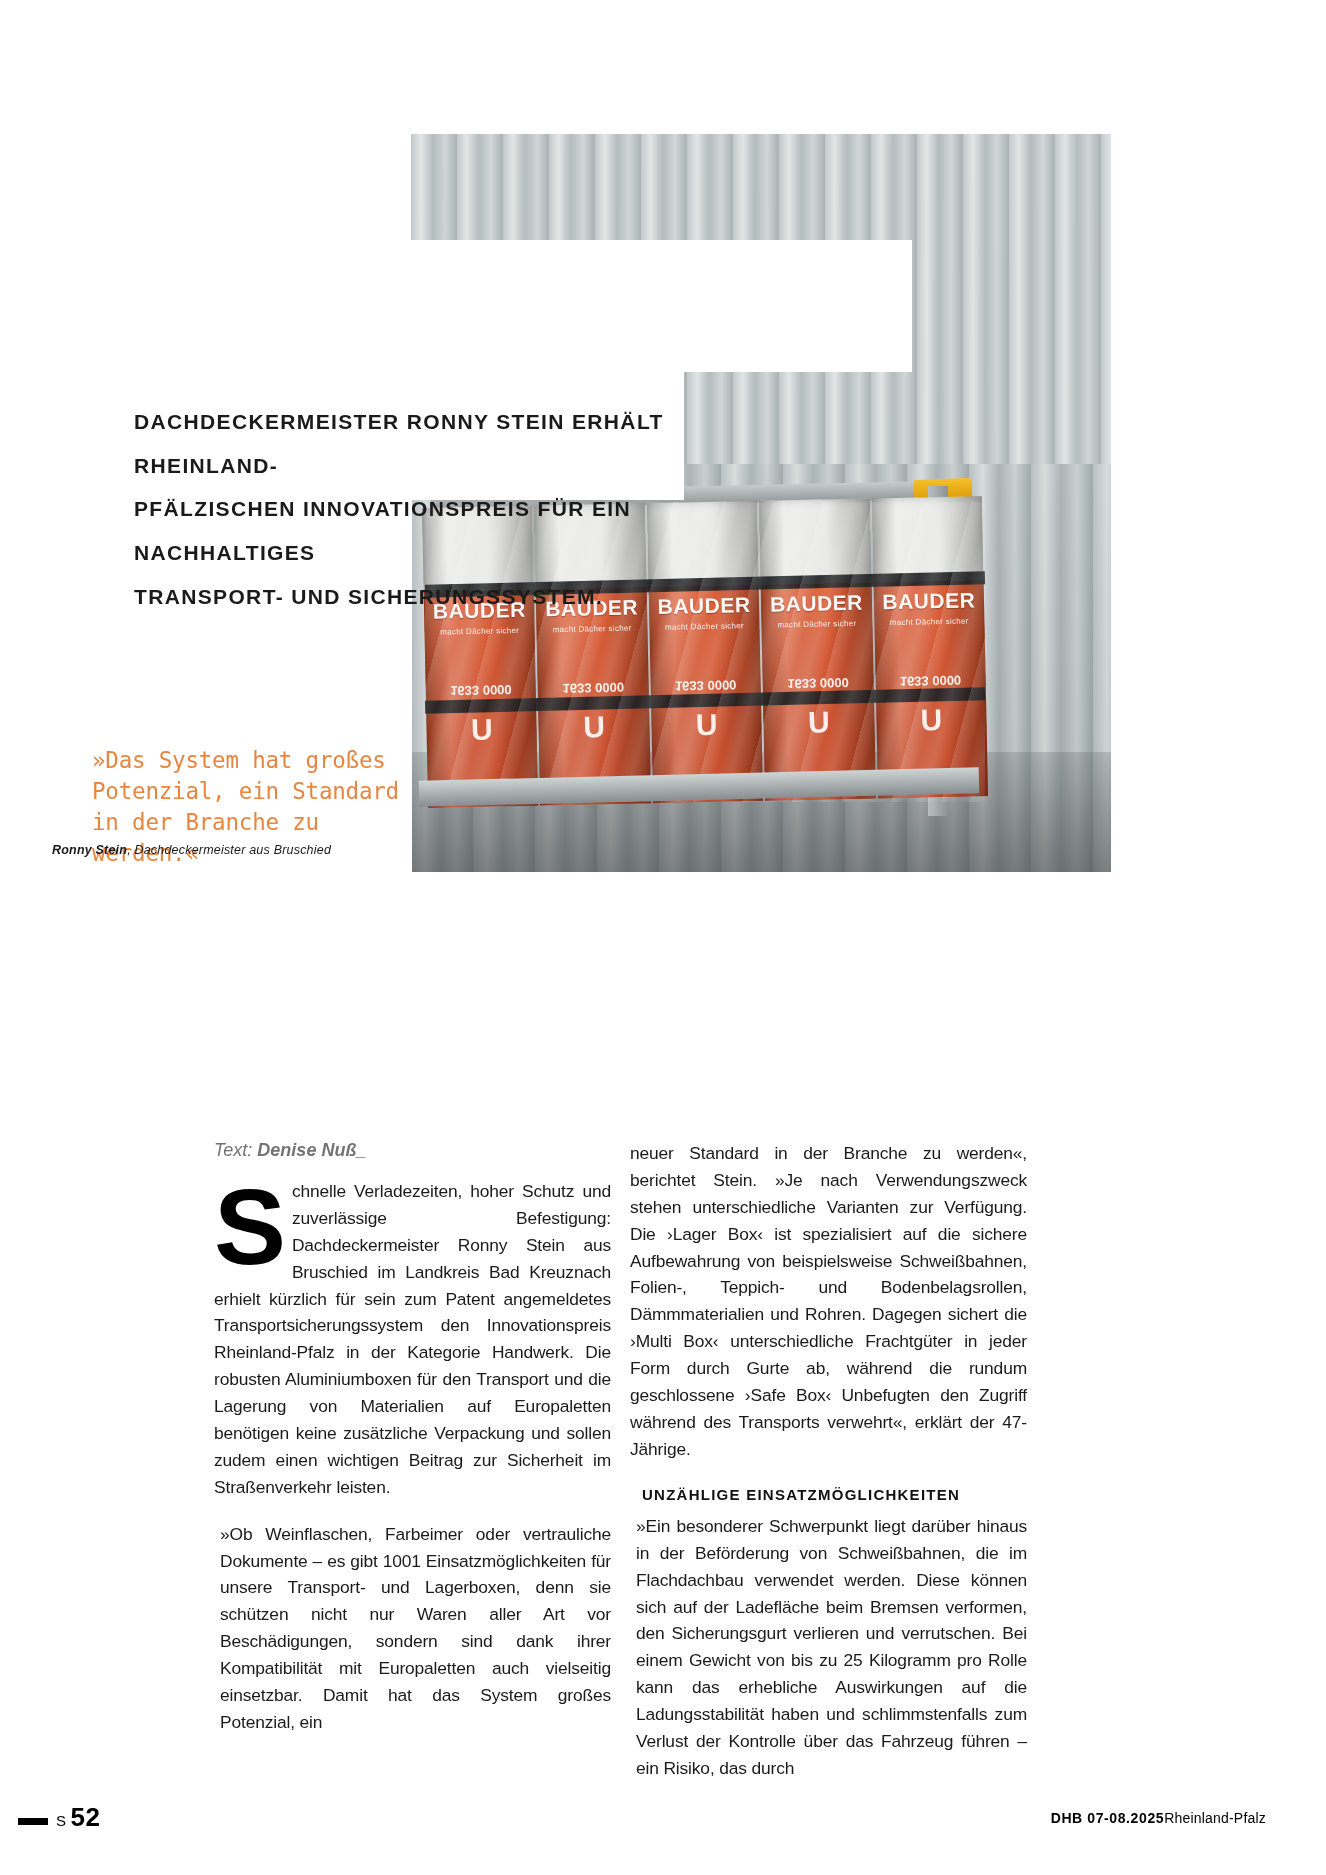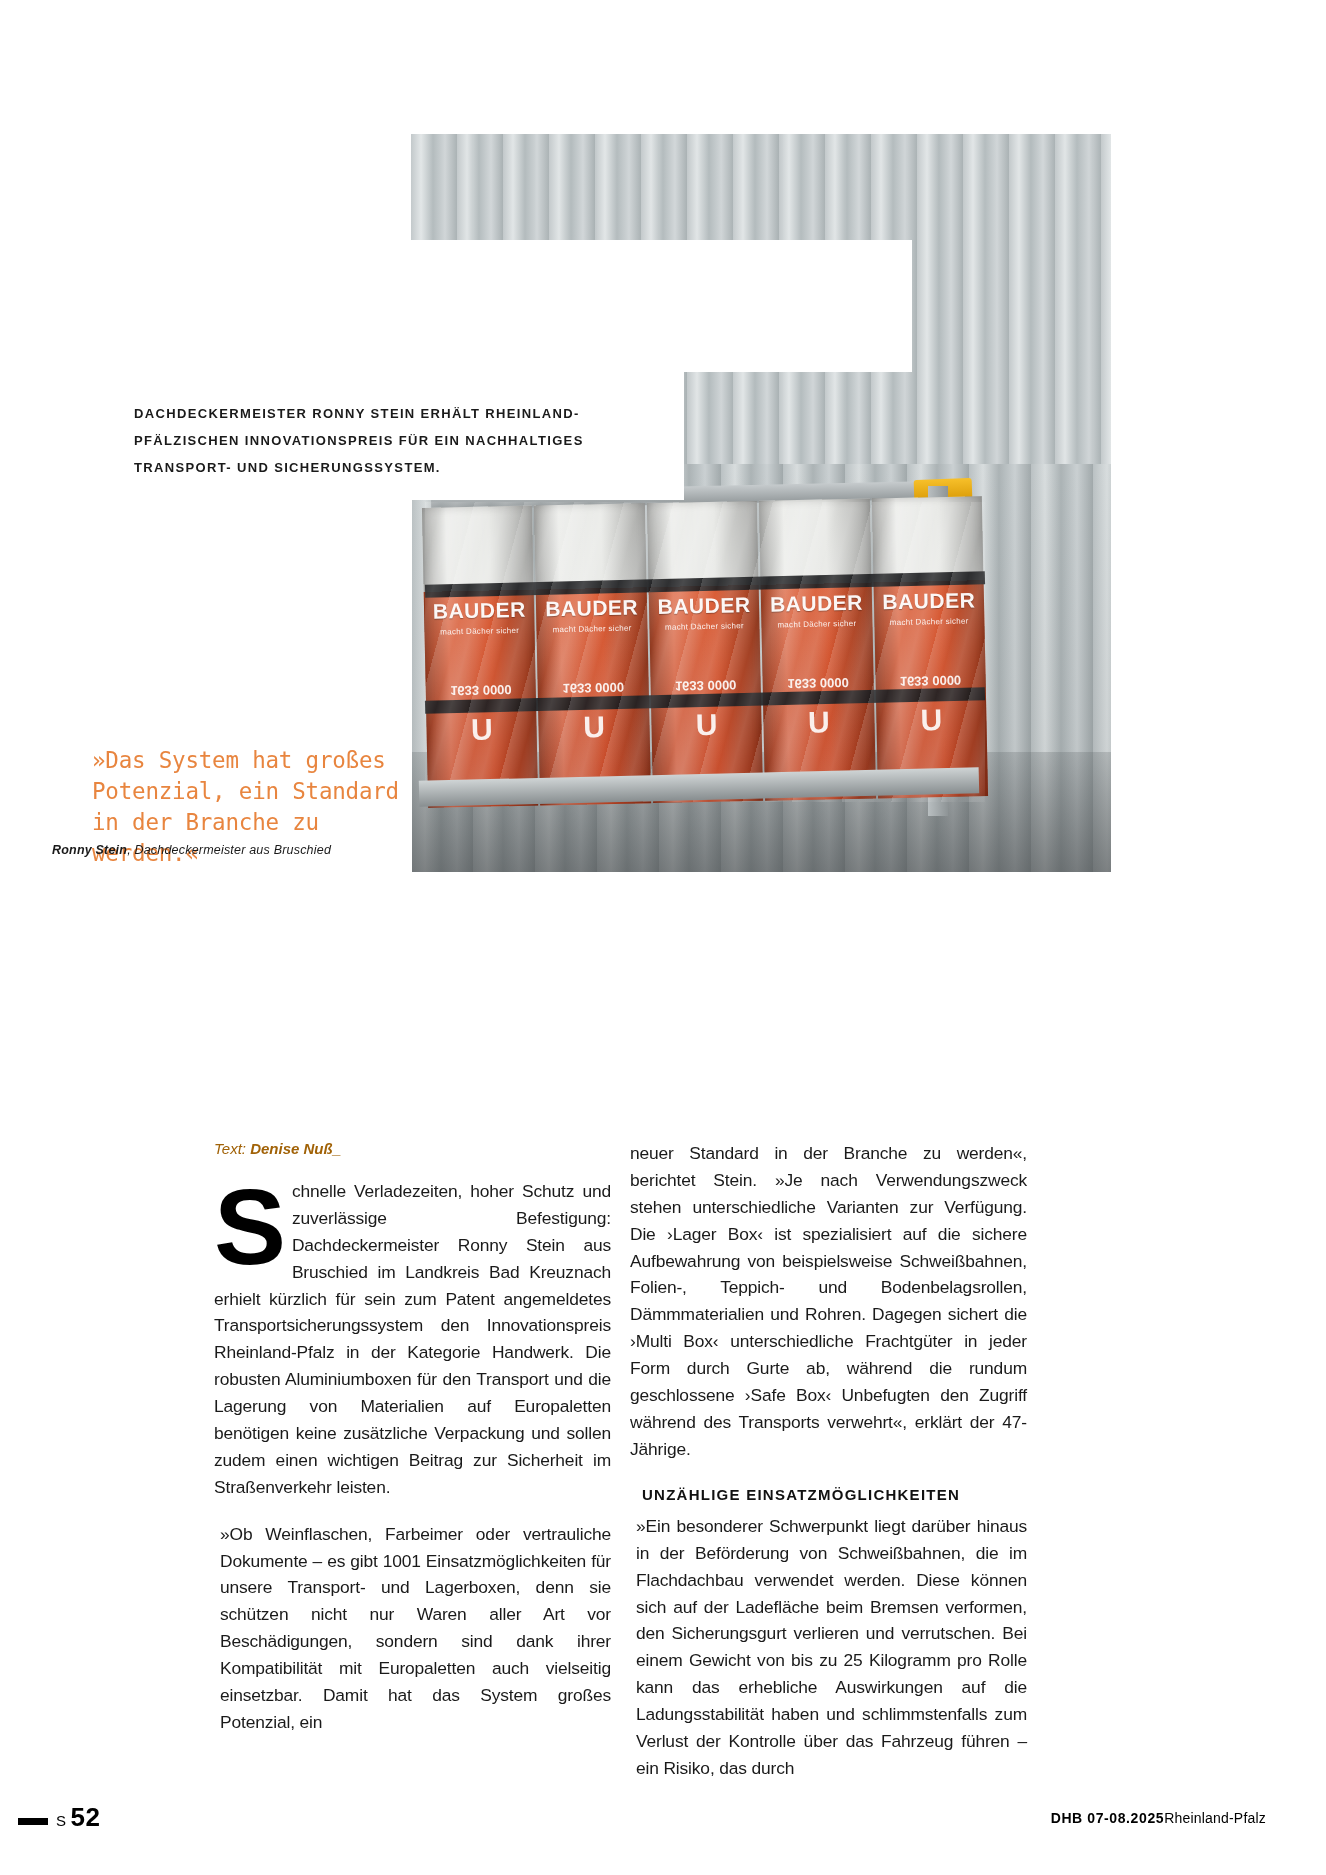--- a/index.html
+++ b/index.html
@@ -195,7 +195,7 @@
     width: 570px;
     font-family: "Liberation Sans", sans-serif;
     font-weight: 700;
-    font-size: 13px;
+    font-size: 21px;
     line-height: 2.08;
     letter-spacing: 1.35px;
     color: #1a1a1a;

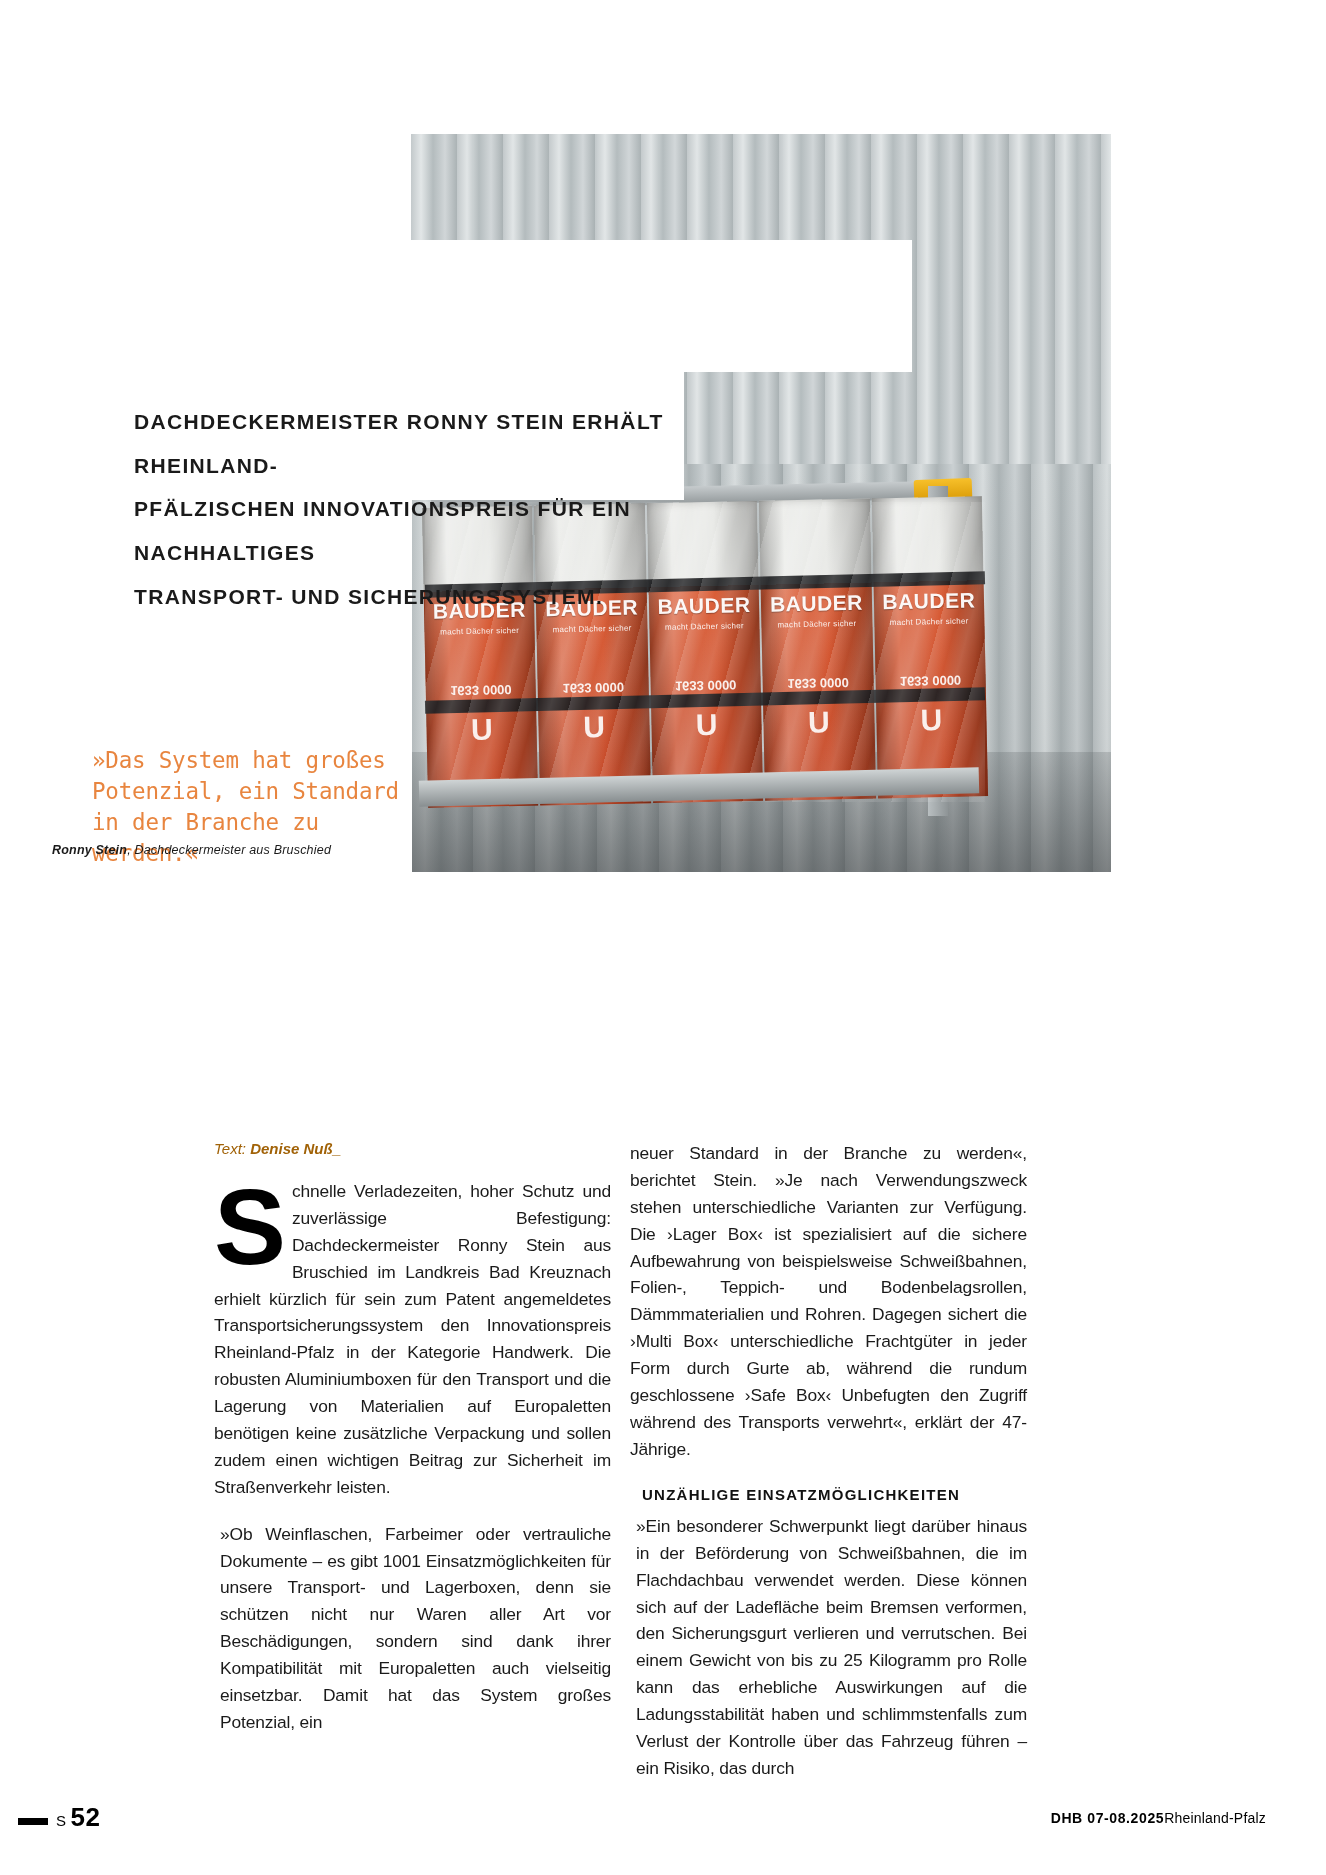--- a/index.html
+++ b/index.html
@@ -251,9 +251,9 @@
     position: absolute;
     left: 214px; top: 1140px;
     font-family: "Liberation Sans", sans-serif;
-    font-size: 15px;
+    font-size: 18px;
     font-style: italic;
-    color: #a16207;
+    color: #737373;
   }
   .byline .author {
     font-weight: 700;

